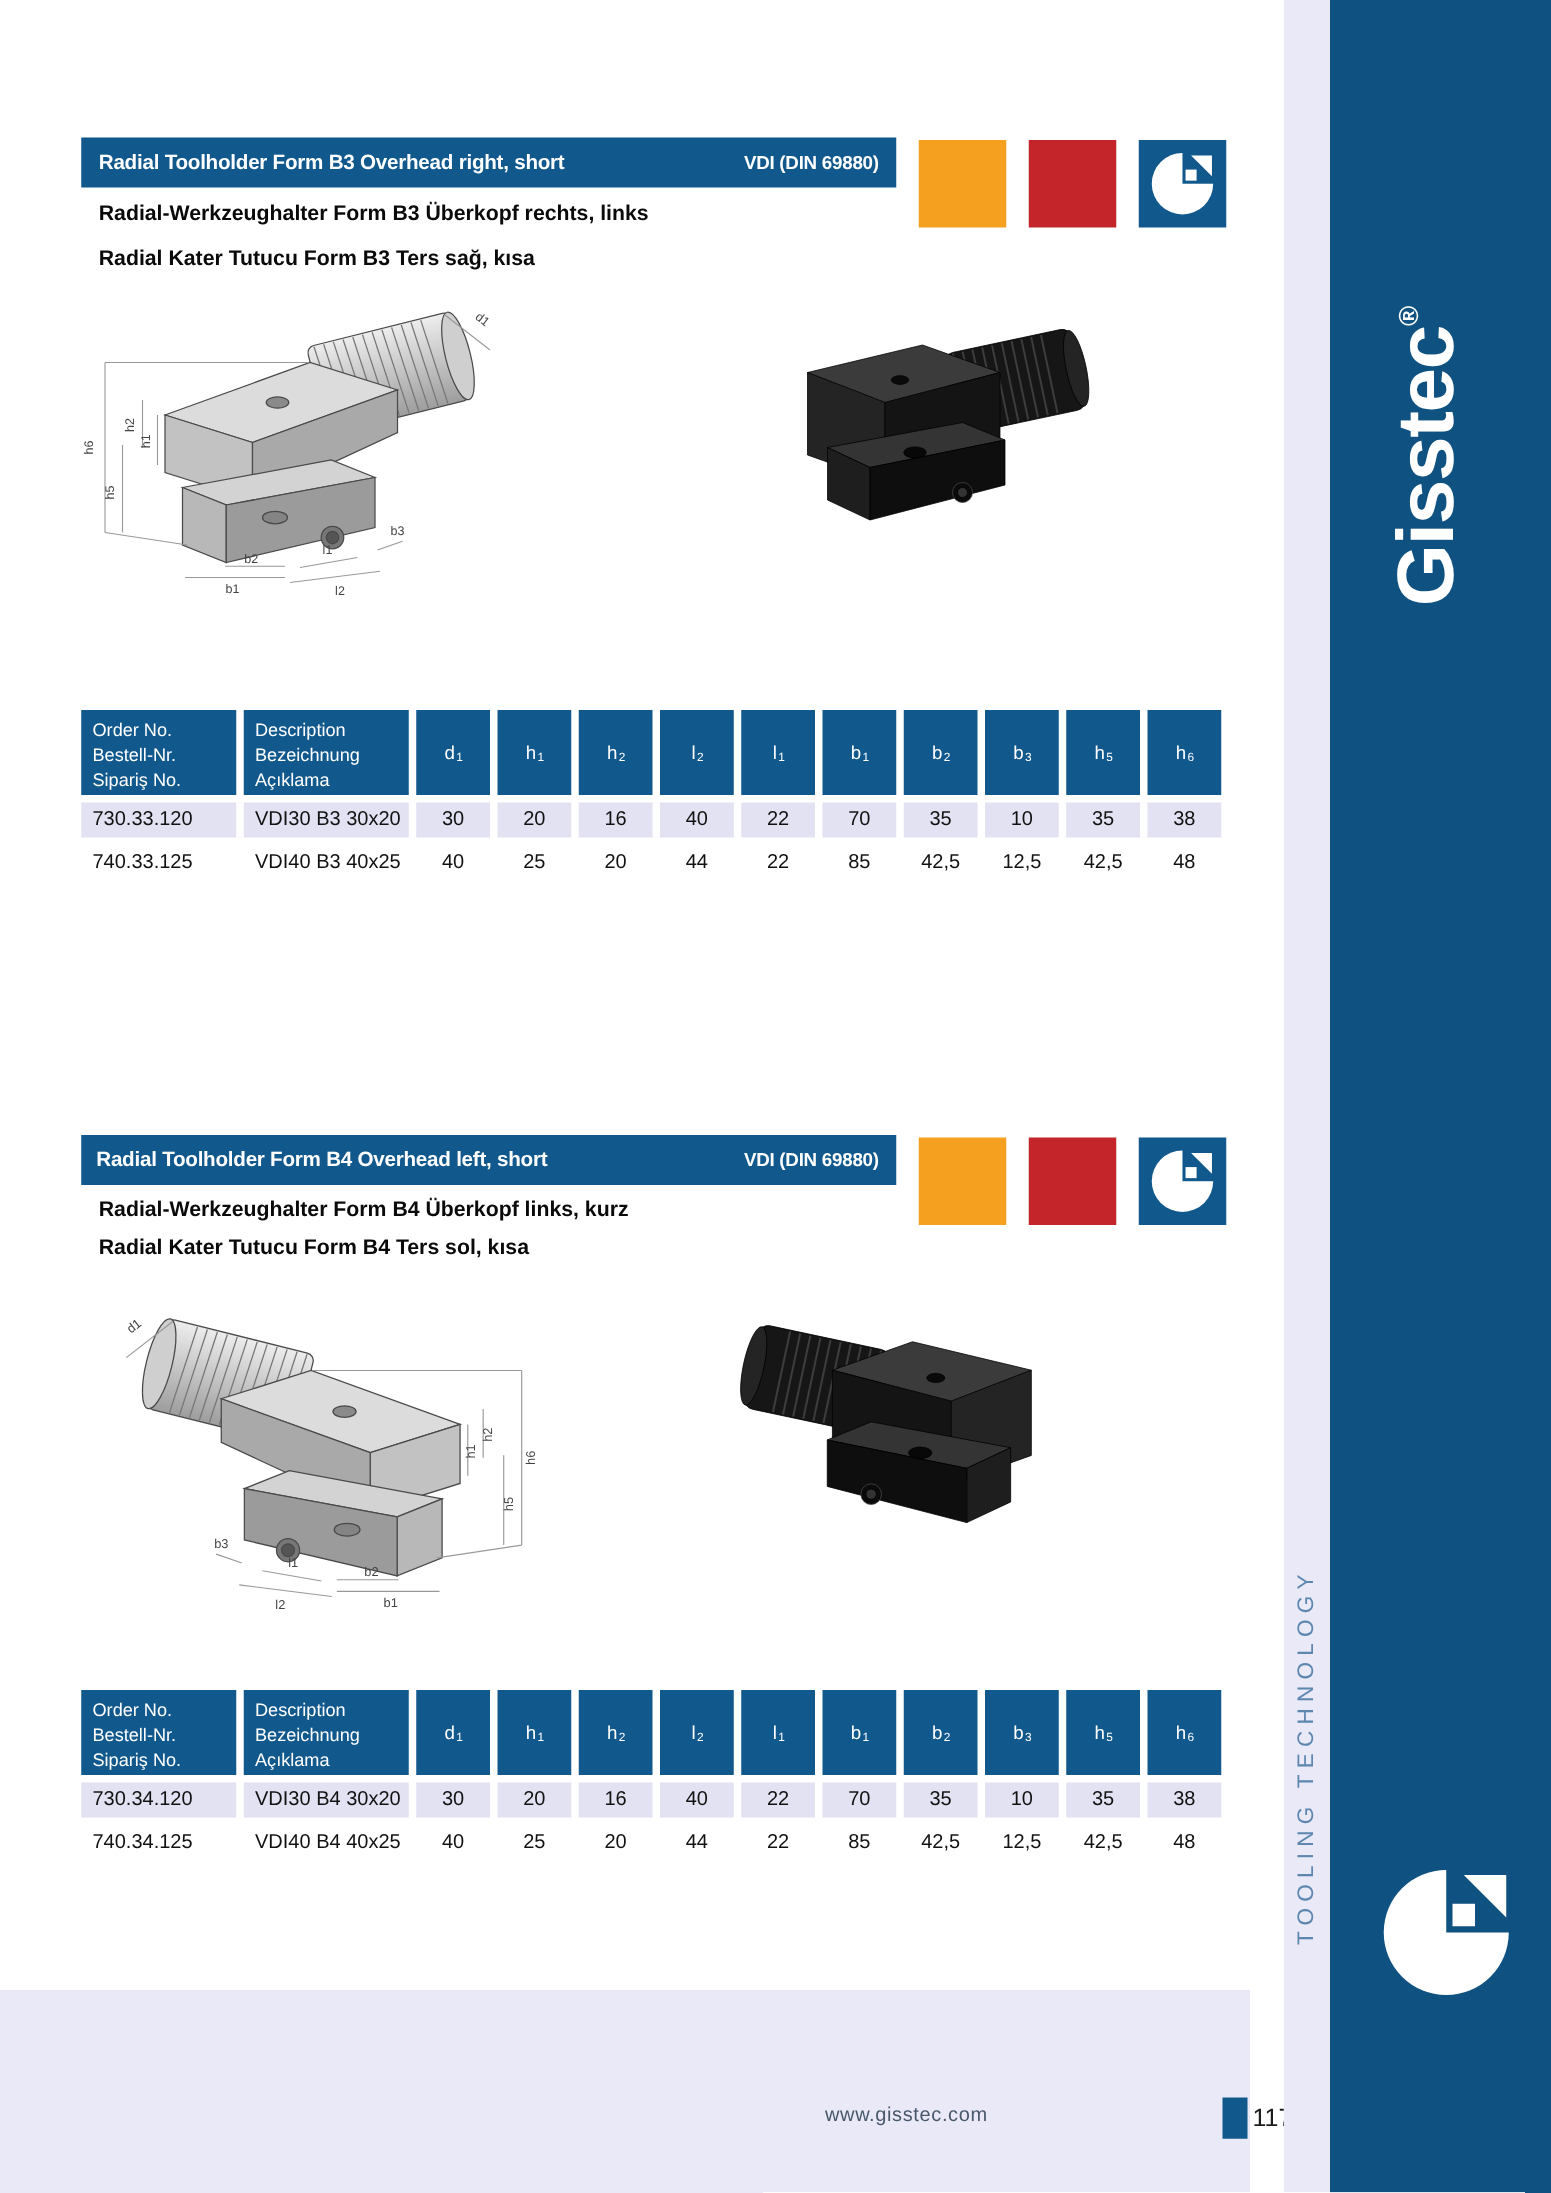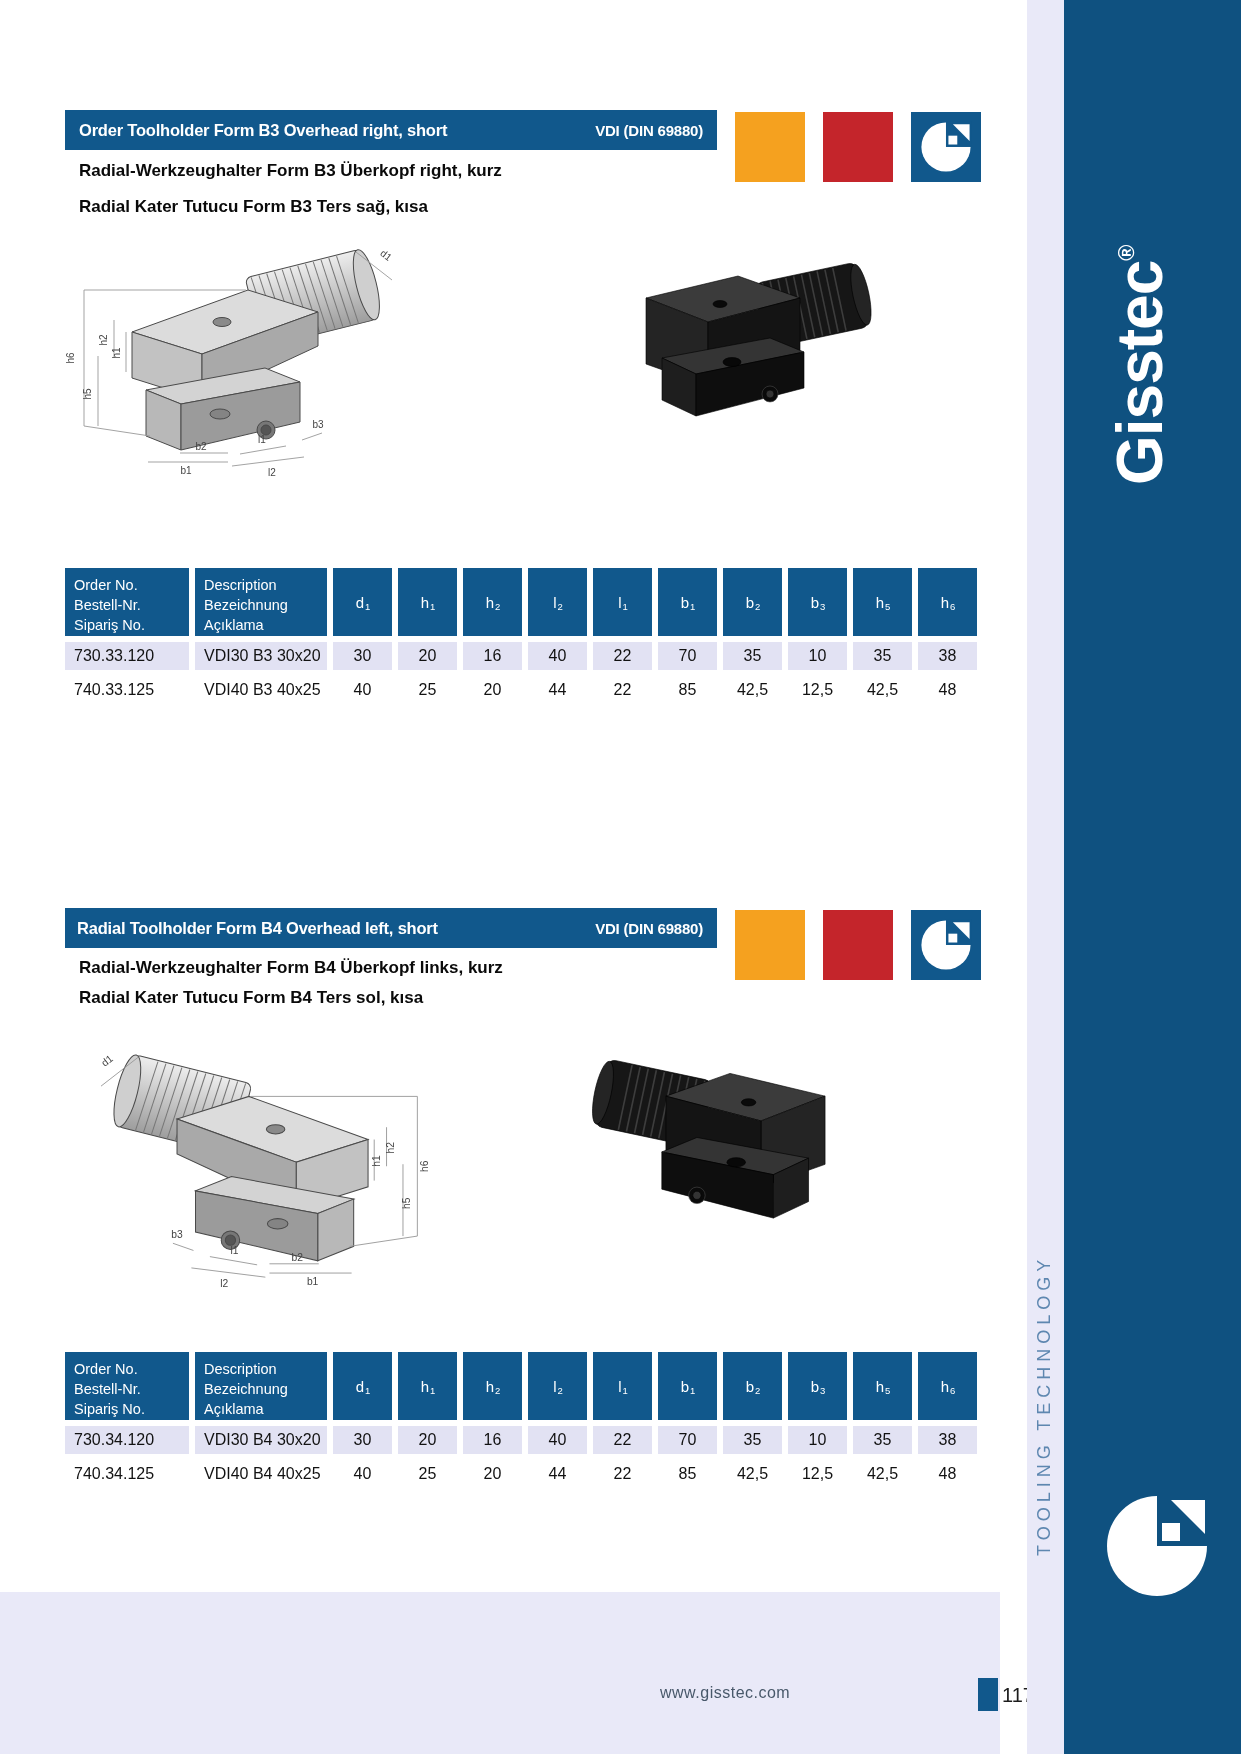--- a/index.html
+++ b/index.html
@@ -66,7 +66,7 @@
 <div id="page">
 
   <div class="bar" style="top:110px;">
-    <span>Order Toolholder Form B3 Overhead right, short</span>
+    <span>Radial Toolholder Form B3 Overhead right, short</span>
     <span class="std">VDI (DIN 69880)</span>
   </div>
   <div class="sq" style="left:735px;top:112px;background:var(--orange);"></div>

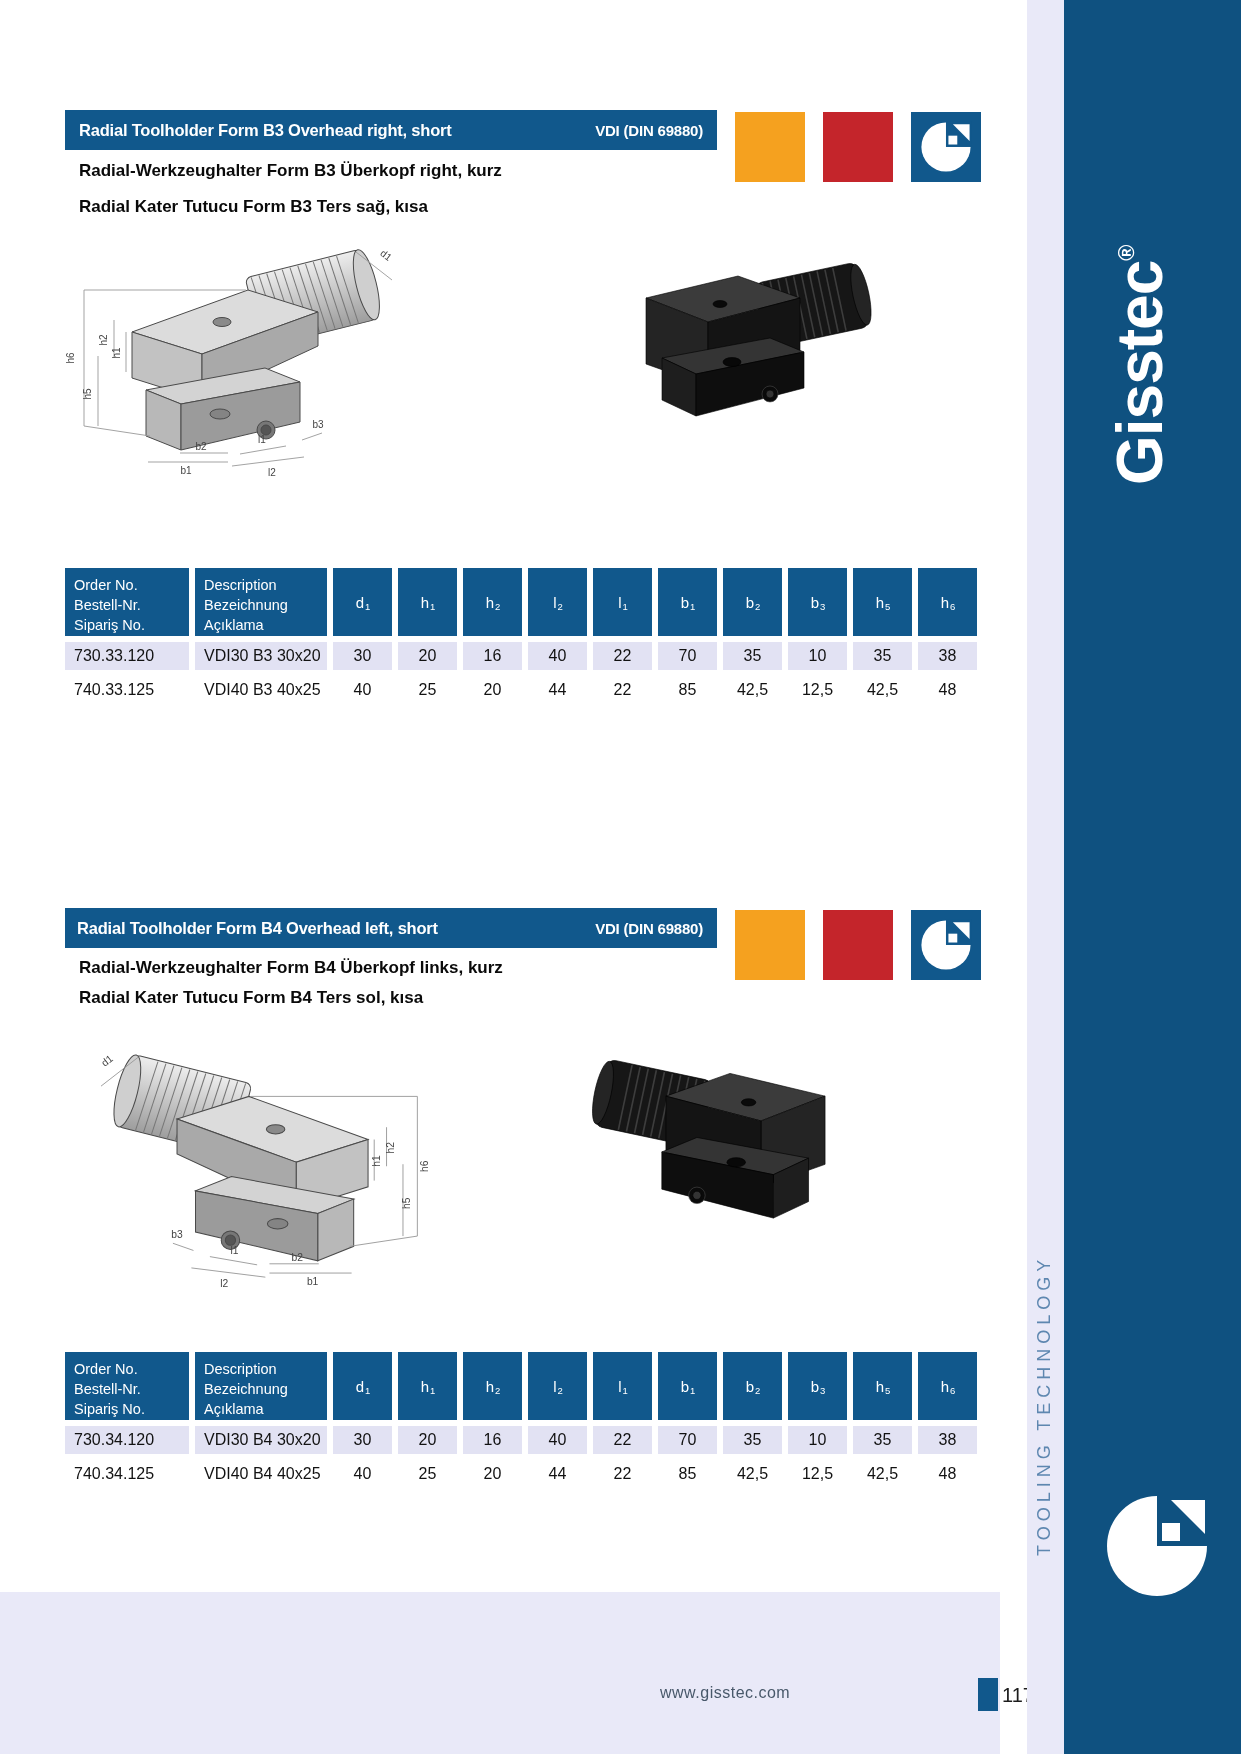--- a/index.html
+++ b/index.html
@@ -81,7 +81,7 @@
       </g>
     </svg>
   </div>
-  <div class="subtitle" style="top:161px;">Radial-Werkzeughalter Form B3 Überkopf right, kurz</div>
+  <div class="subtitle" style="top:161px;">Radial-Werkzeughalter Form B3 Überkopf rechts, links</div>
   <div class="subtitle" style="top:197px;">Radial Kater Tutucu Form B3 Ters sağ, kısa</div>
 
   <svg style="position:absolute;left:60px;top:214px;" width="360" height="265" viewBox="0 0 360 265">

